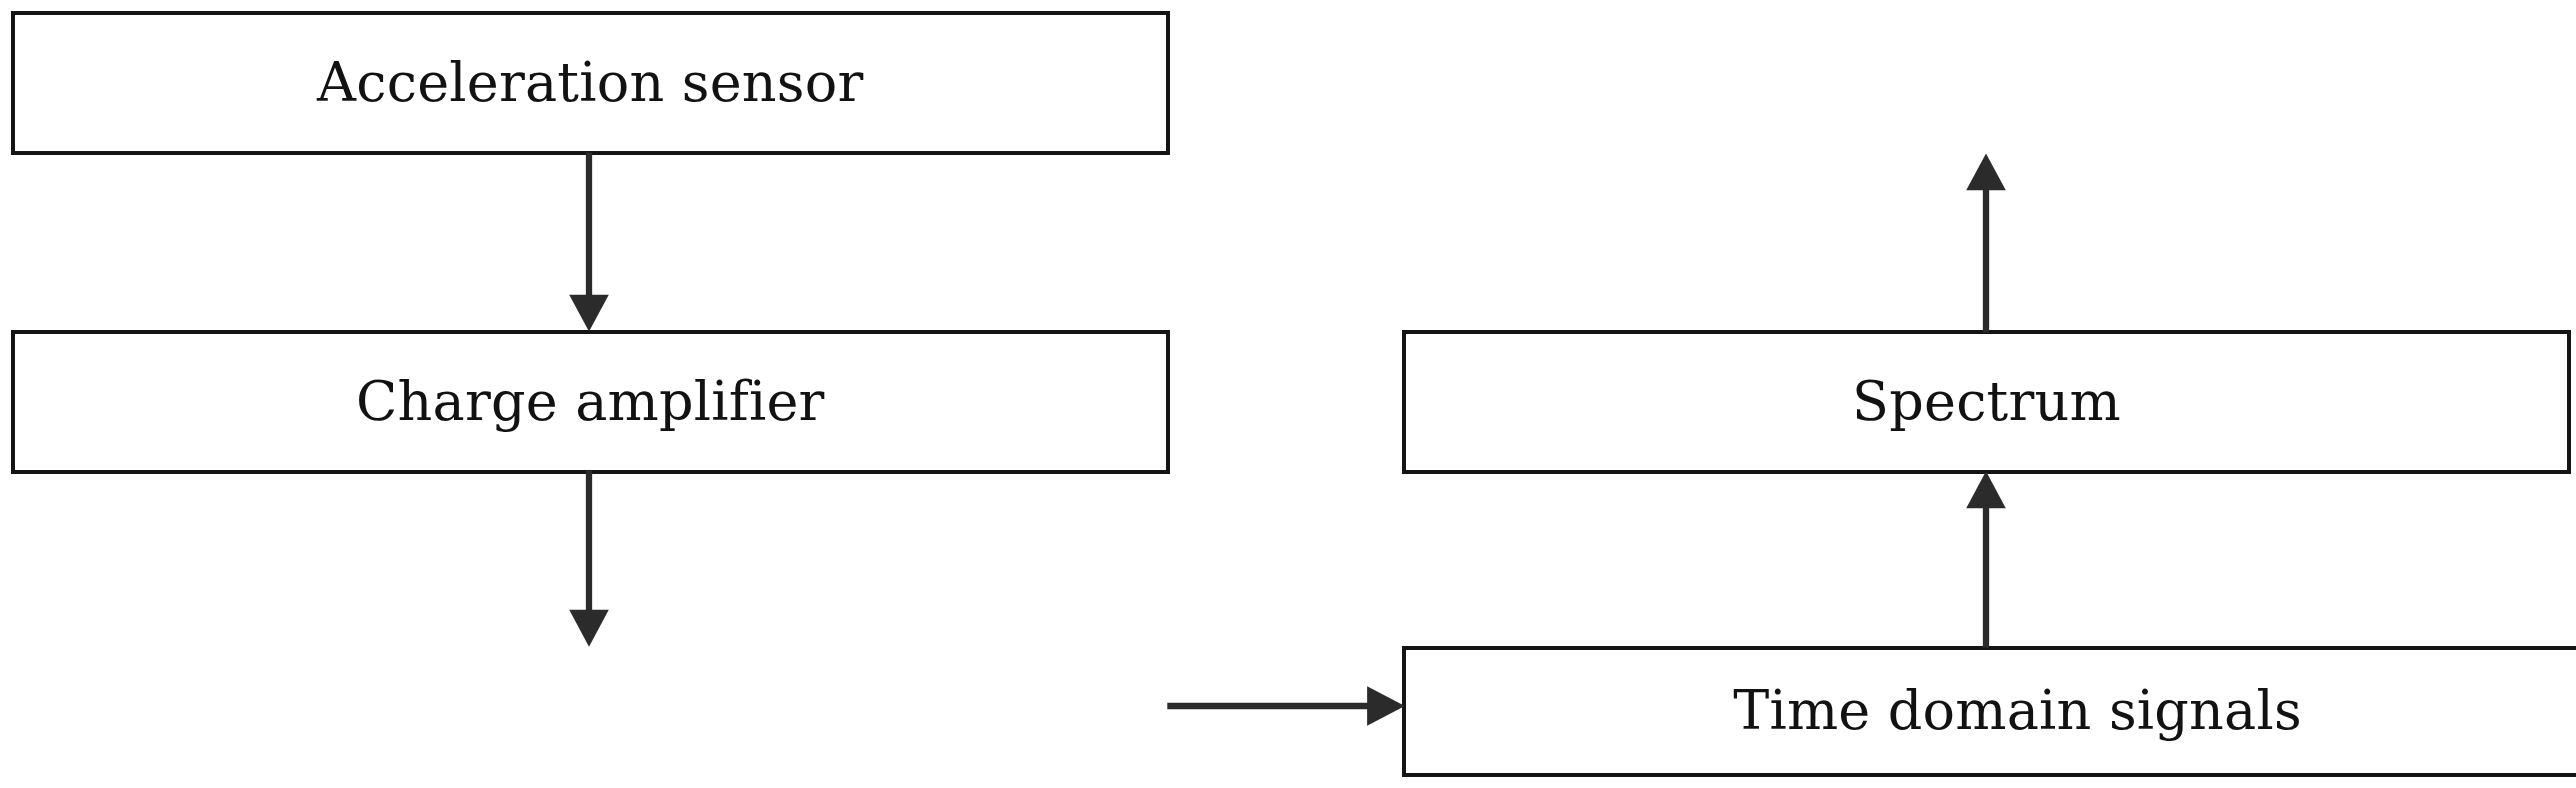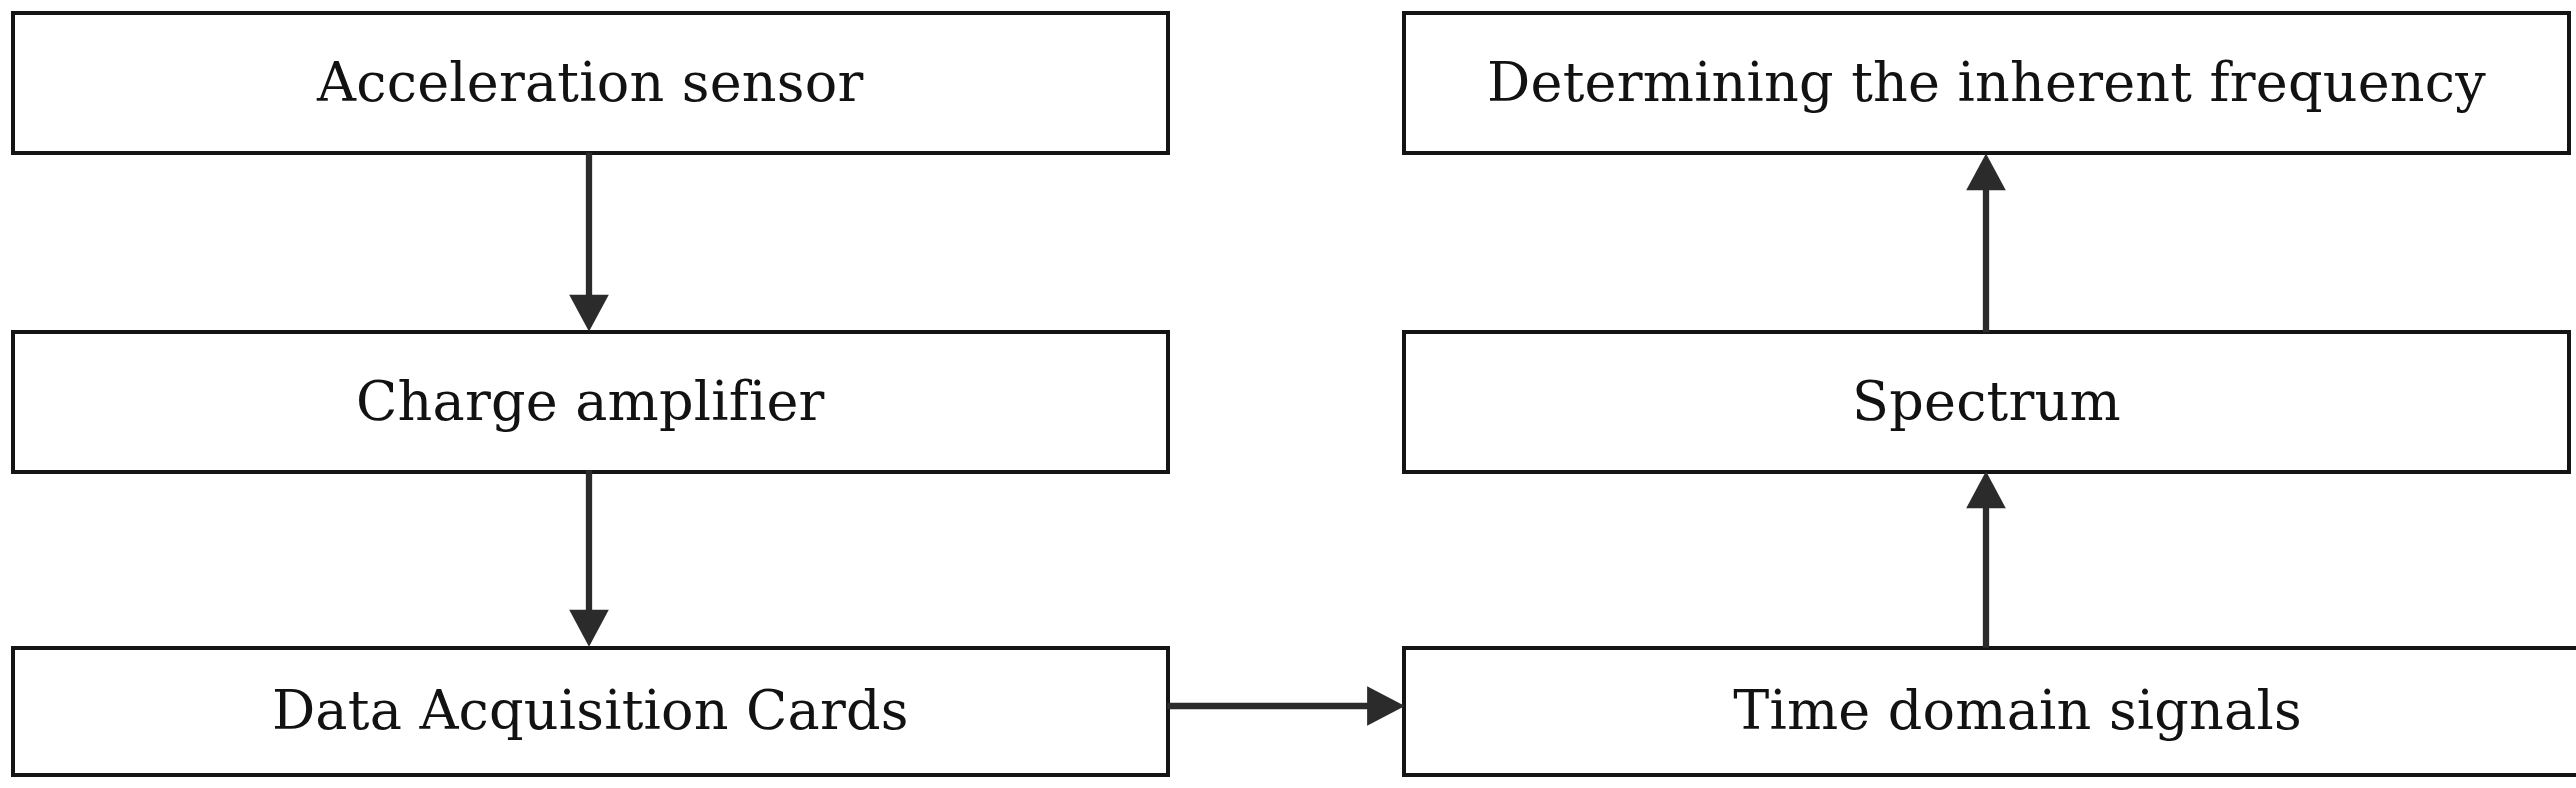--- a/index.html
+++ b/index.html
@@ -68,9 +68,6 @@
     <span class="node-label">Data Acquisition Cards</span>
   </div>
 
-  <div class="node" style="left:1402px; top:10.8px; width:1169px; height:144px;">
-    <span class="node-label">Determining the inherent frequency</span>
-  </div>
 
   <div class="node" style="left:1402px; top:330px; width:1169px; height:144px;">
     <span class="node-label">Spectrum</span>

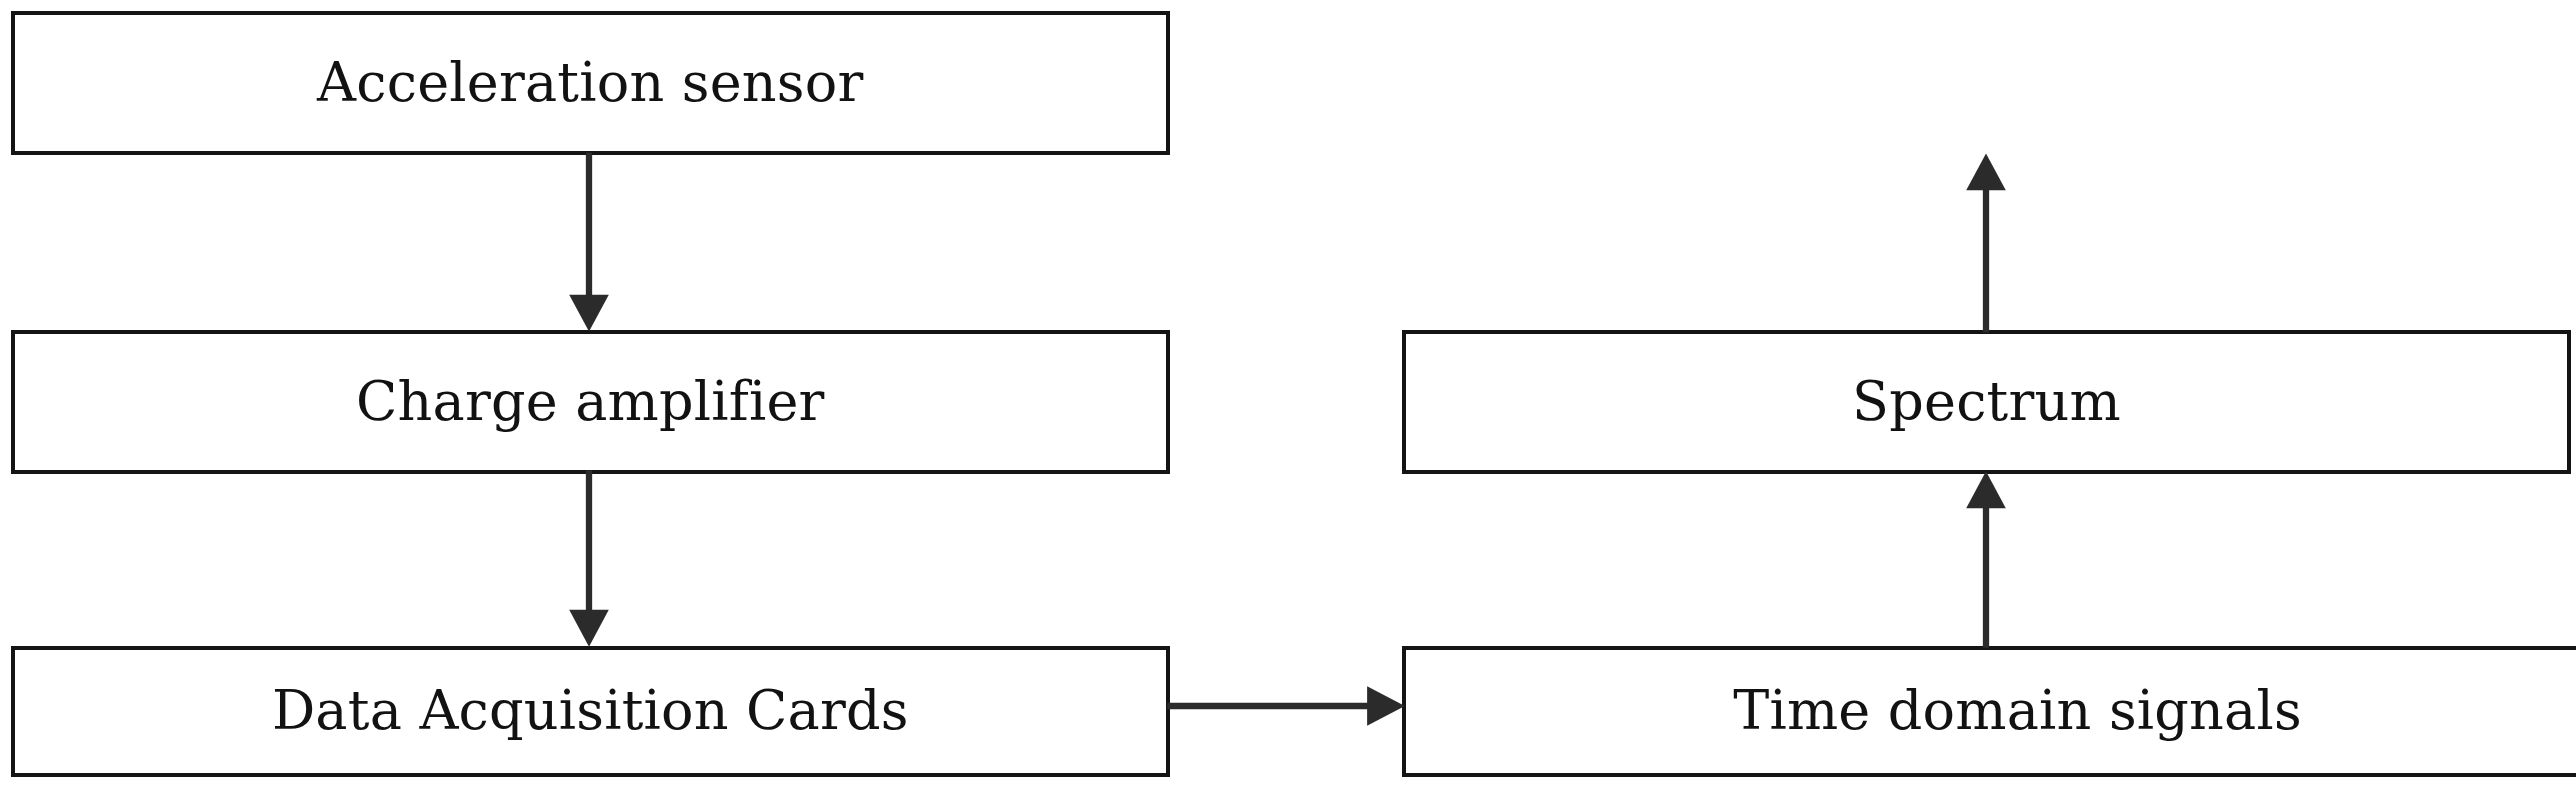--- a/index.html
+++ b/index.html
@@ -64,9 +64,6 @@
     <span class="node-label">Charge amplifier</span>
   </div>
 
-  <div class="node" style="left:10.8px; top:646px; width:1159px; height:131px;">
-    <span class="node-label">Data Acquisition Cards</span>
-  </div>
 
 
   <div class="node" style="left:1402px; top:330px; width:1169px; height:144px;">

